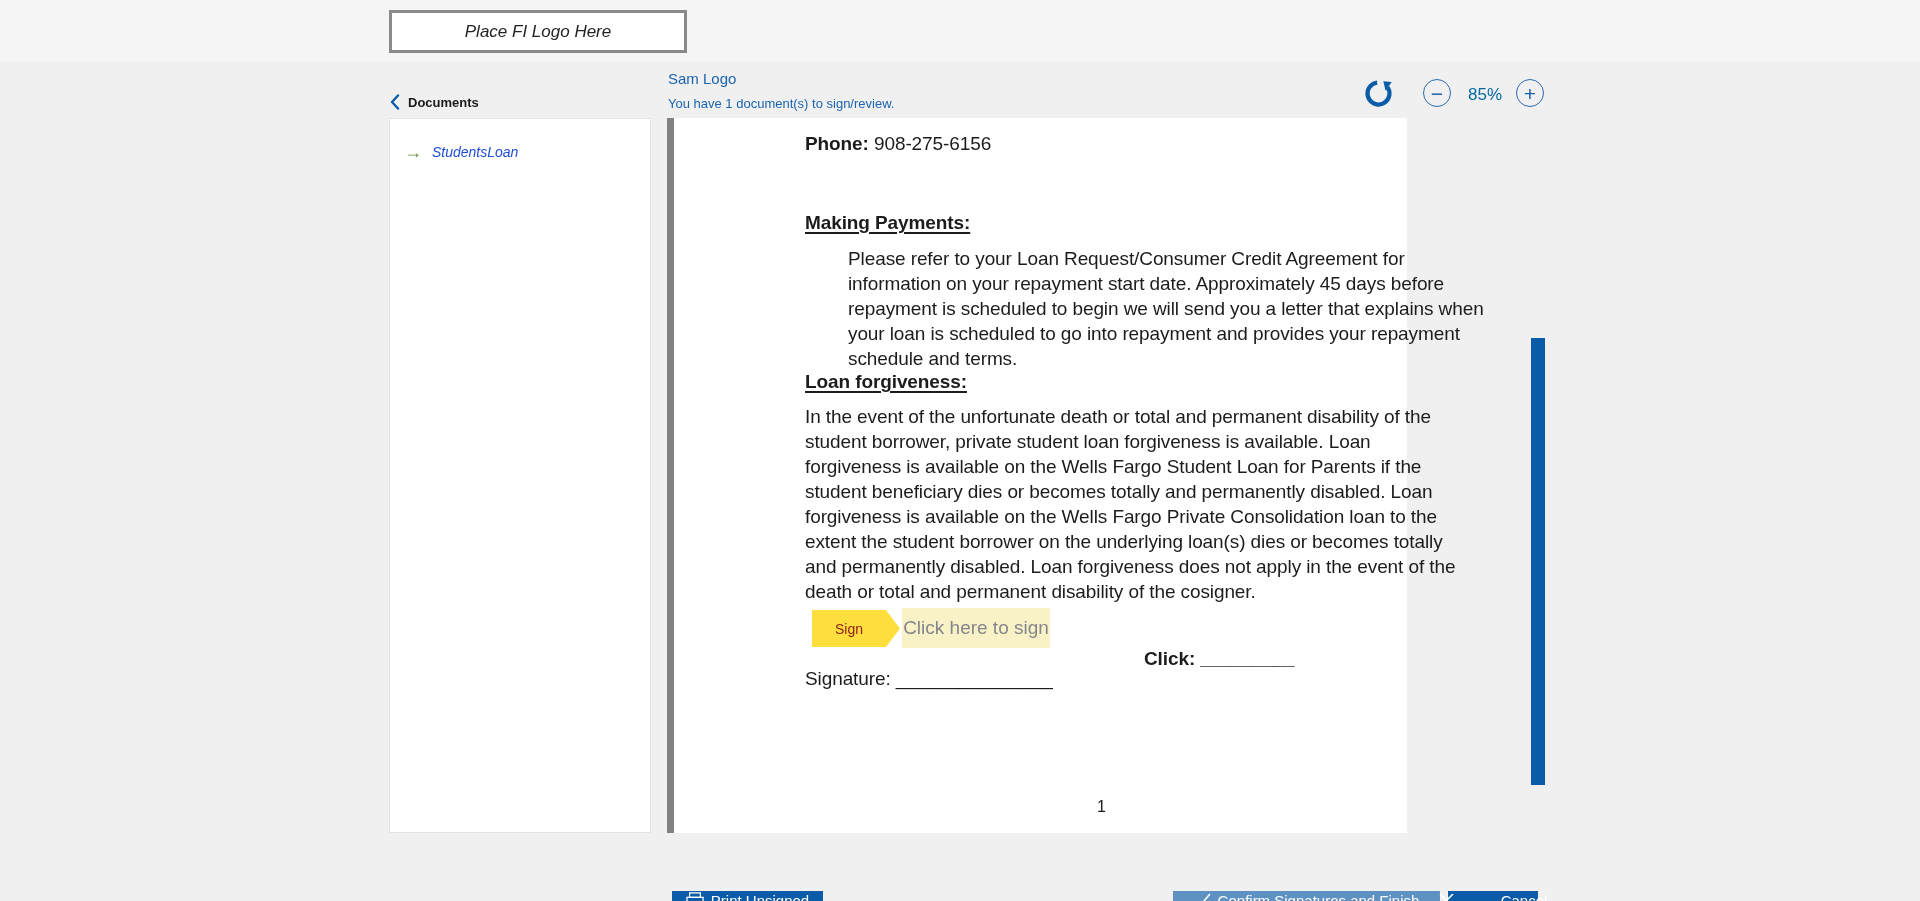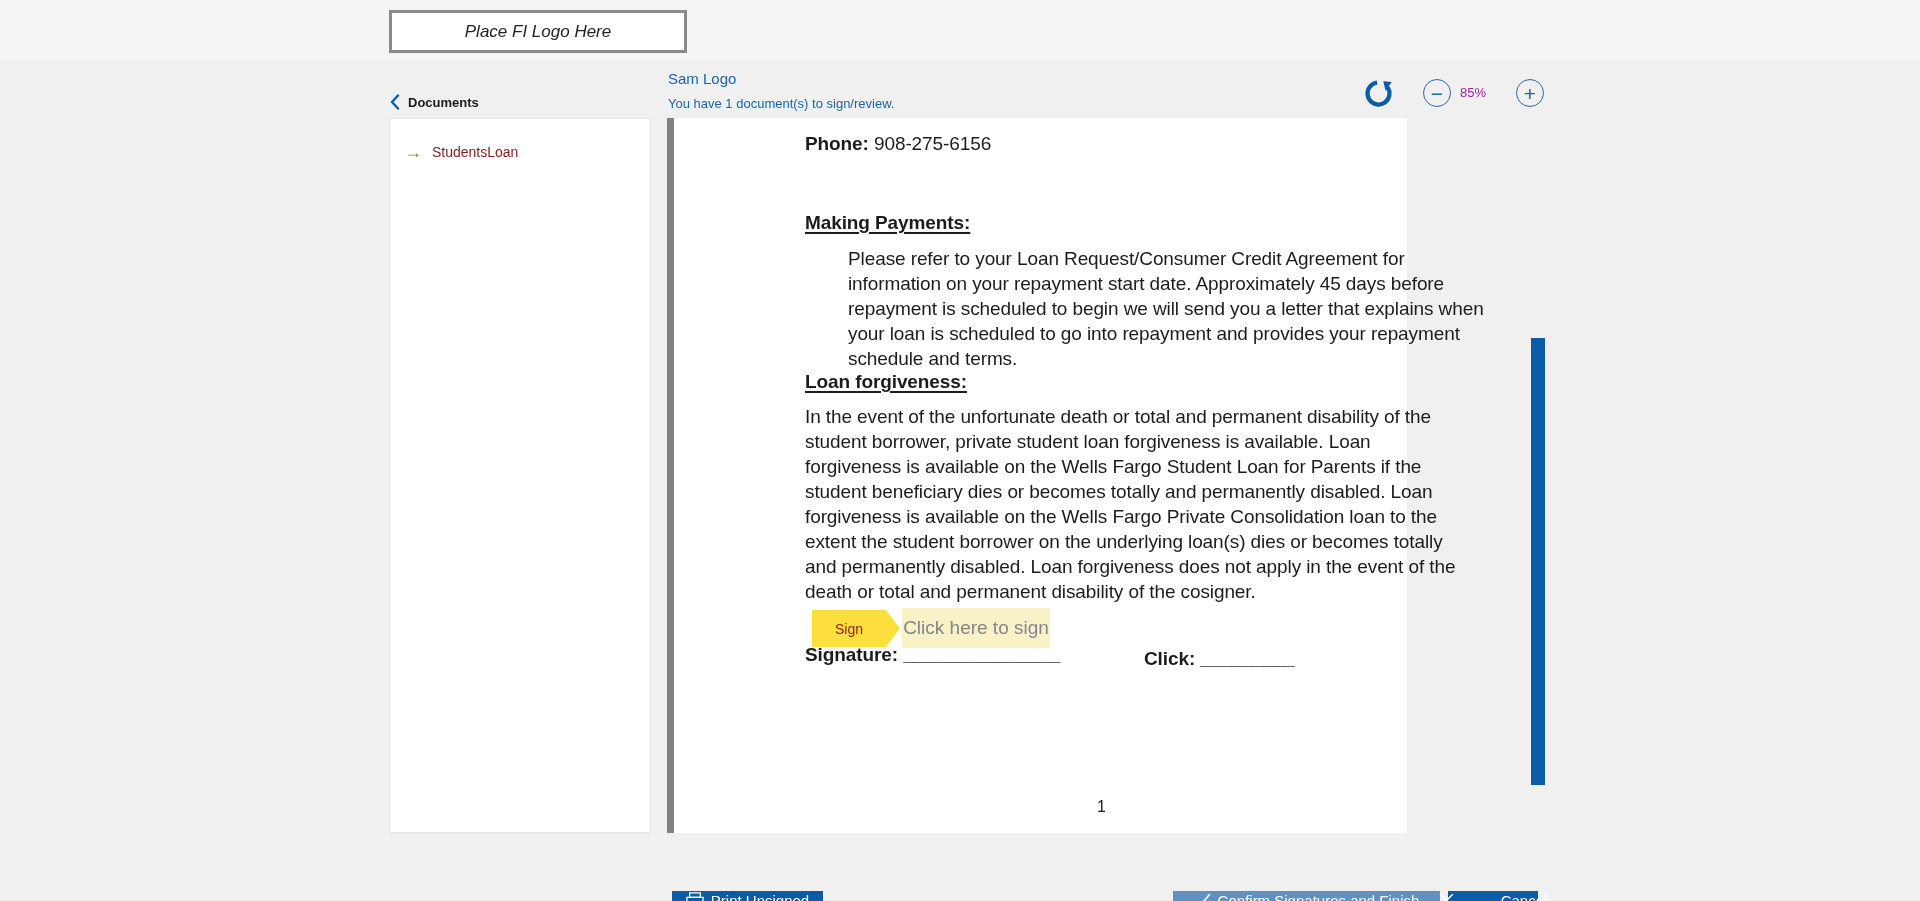--- a/index.html
+++ b/index.html
@@ -47,8 +47,8 @@
   .zoom-minus { left:1423px; }
   .zoom-plus  { left:1516px; }
   .zoom-level {
-    position:absolute; left:1460px; top:85px; width:50px; text-align:left;
-    font-size:13px; color:#a21caf;
+    position:absolute; left:1460px; top:85px; width:50px; text-align:center;
+    font-size:17px; color:#0369a1;
   }
   
   .sidebar {

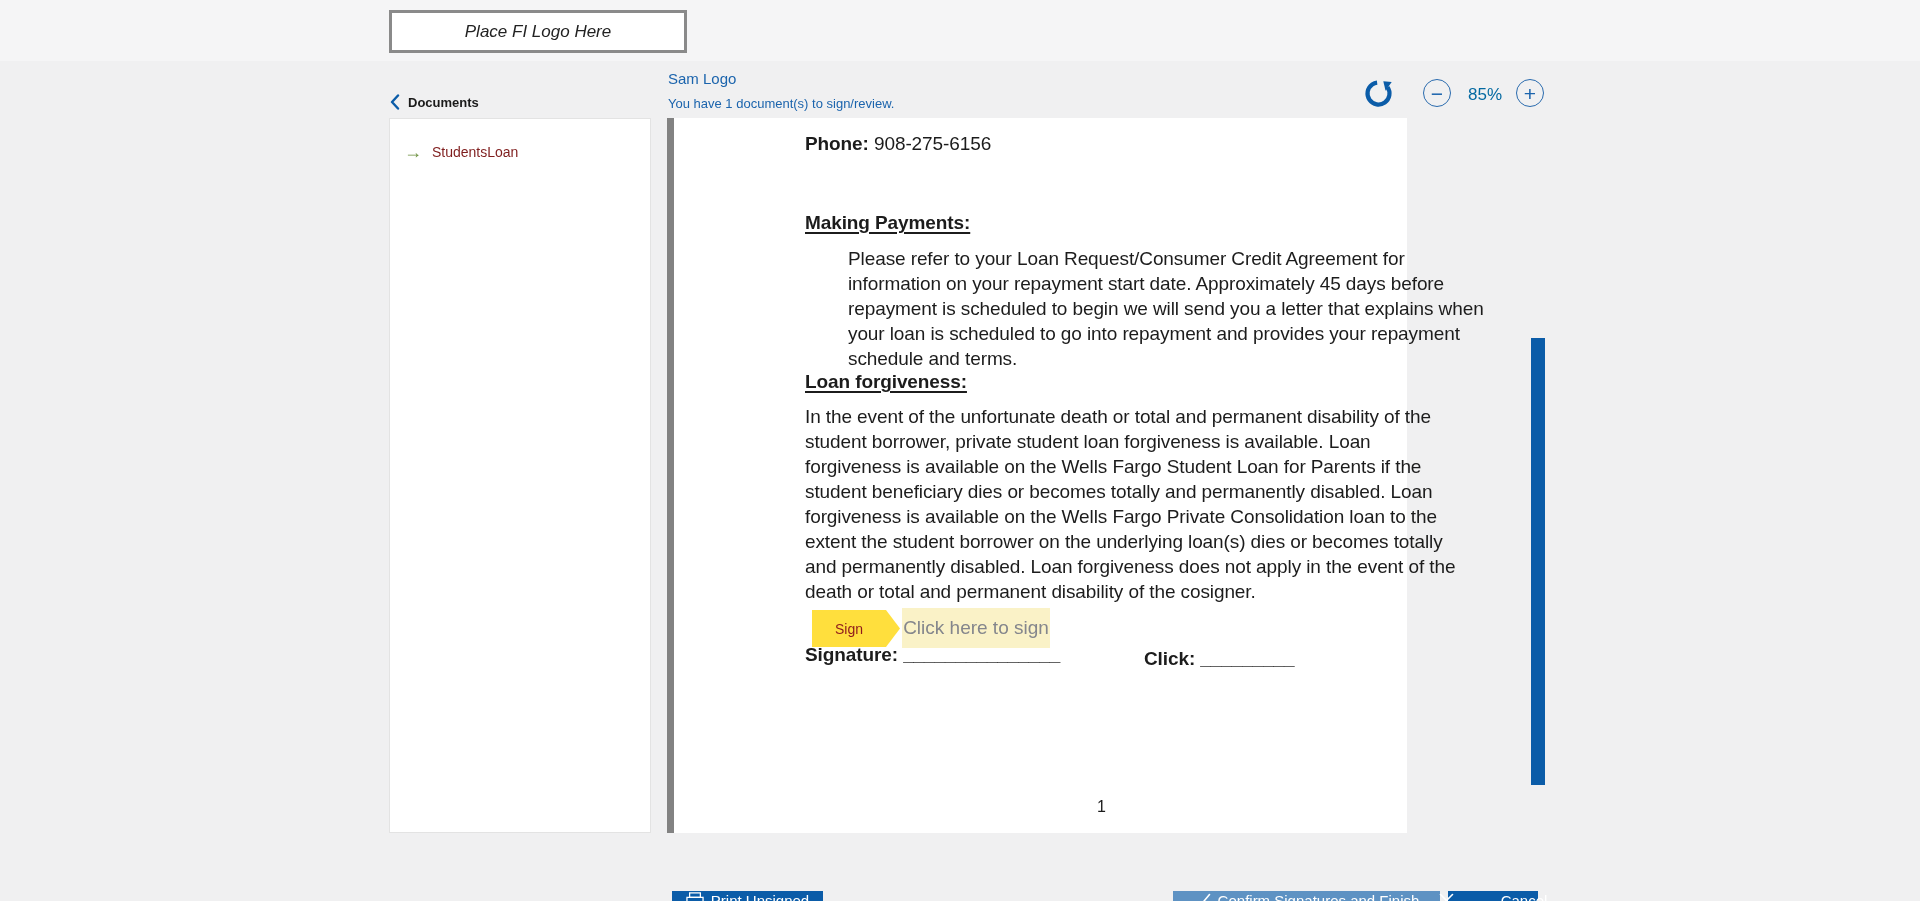--- a/index.html
+++ b/index.html
@@ -60,7 +60,7 @@
     display:flex; align-items:center; gap:10px; cursor:pointer;
   }
   .doc-item .arrow { color:#6f9242; font-size:18px; line-height:1; }
-  .doc-item .label { font-size:14px; color:#7f1d1d; }
+  .doc-item .label { font-size:14px; color:#1d4ed8;font-style:italic; }
   
   .doc-scrollbar-left {
     position:absolute; left:667px; top:118px; width:7px; height:715px;

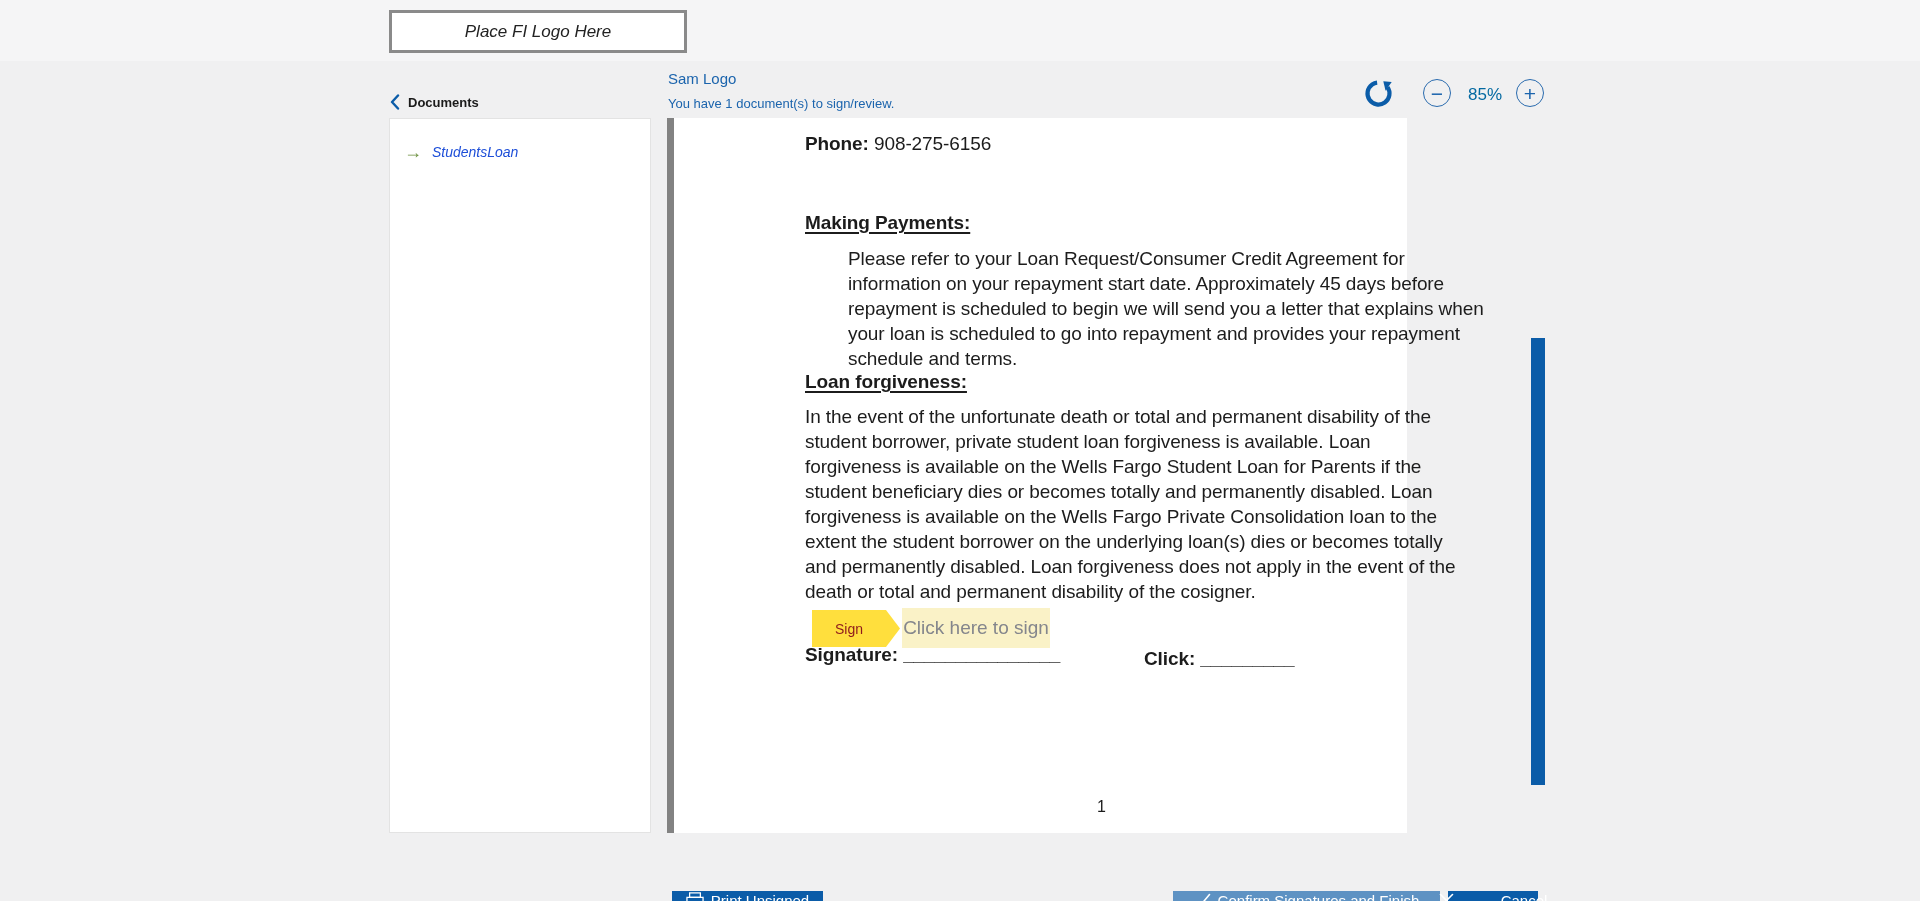--- a/index.html
+++ b/index.html
@@ -83,7 +83,7 @@
   .p1 { left:141px; top:128px;margin-left:33px; }
   .h2 { left:131px; top:251px; }
   .p2 { left:131px; top:286px; }
-  .sig-line  { left:131px; top:524px; font-weight:bold; }
+  .sig-line  { left:131px; top:548px; font-weight:normal; }
   .date-line { left:470px; top:528px; font-weight:bold; }
   .page-num  { left:0; top:676px; width:855px; text-align:center; font-size:16px; }
   

